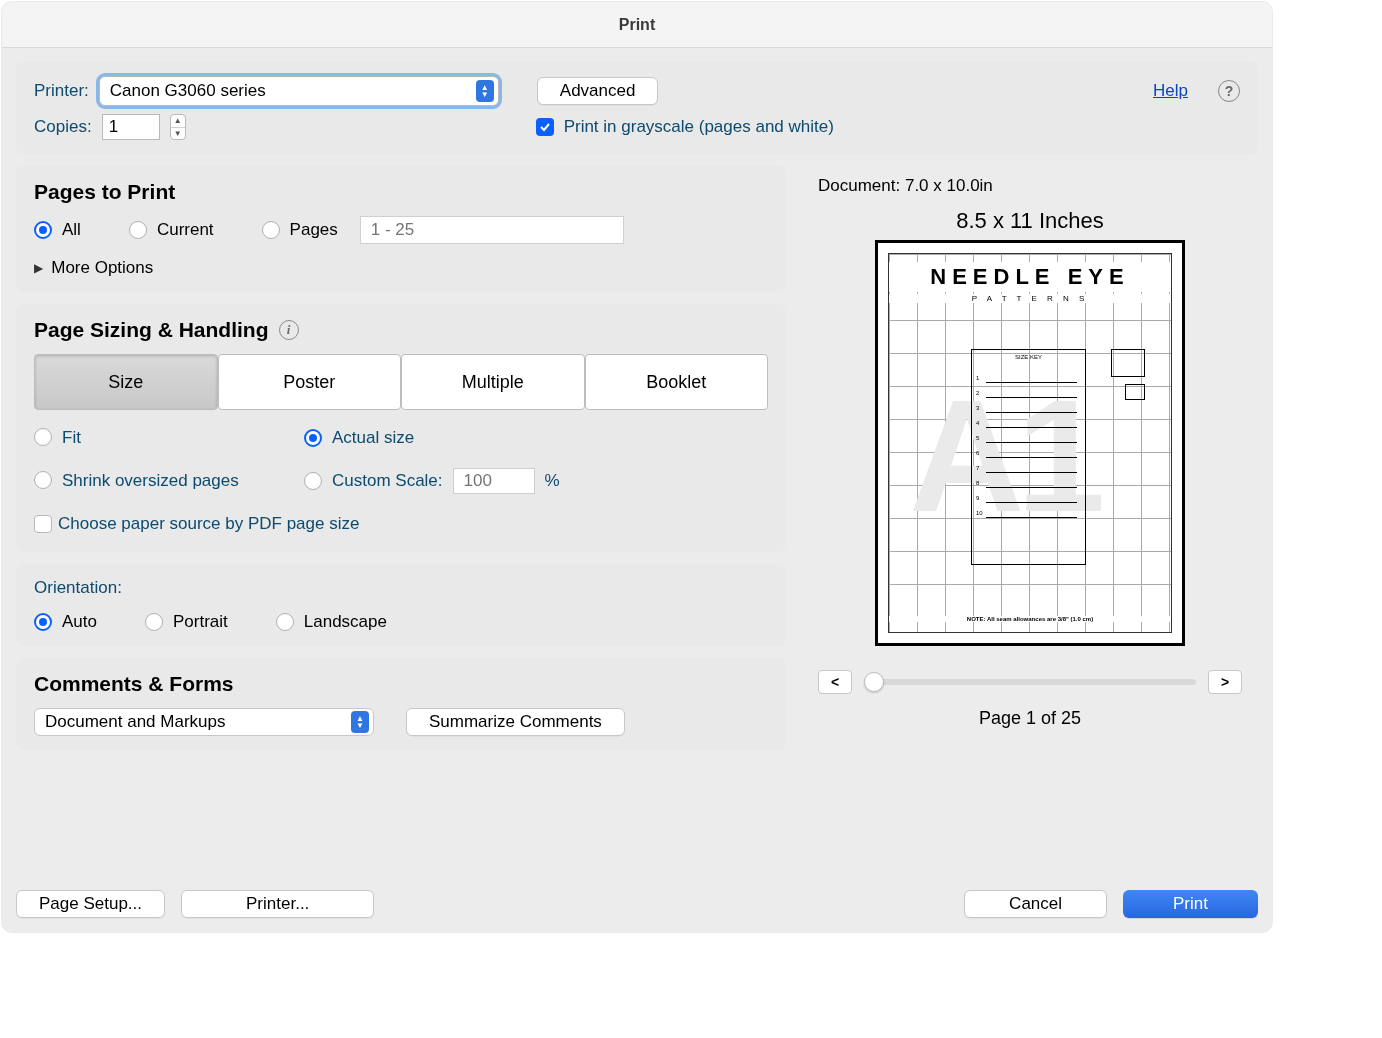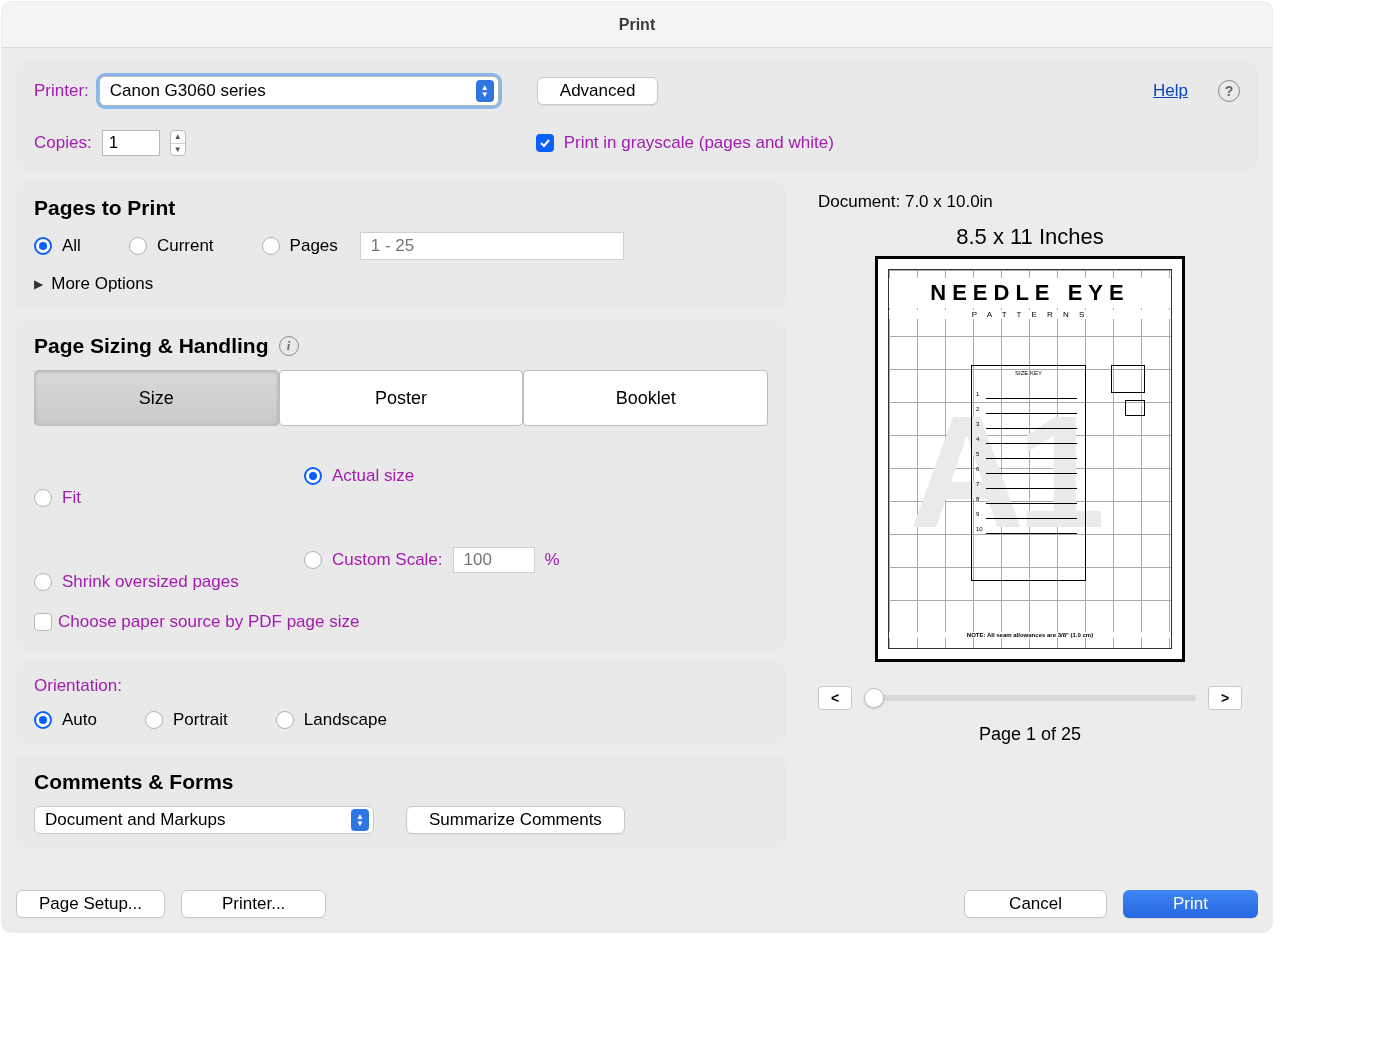--- a/index.html
+++ b/index.html
@@ -42,7 +42,7 @@
 }
 .row { display: flex; align-items: center; gap: 10px; }
 .row + .row { margin-top: 24px; }
-.label { font-size: 17px; color: #a21caf; }
+.label { font-size: 17px; color: #0c4a6e; }
 
 
 .printer-select {

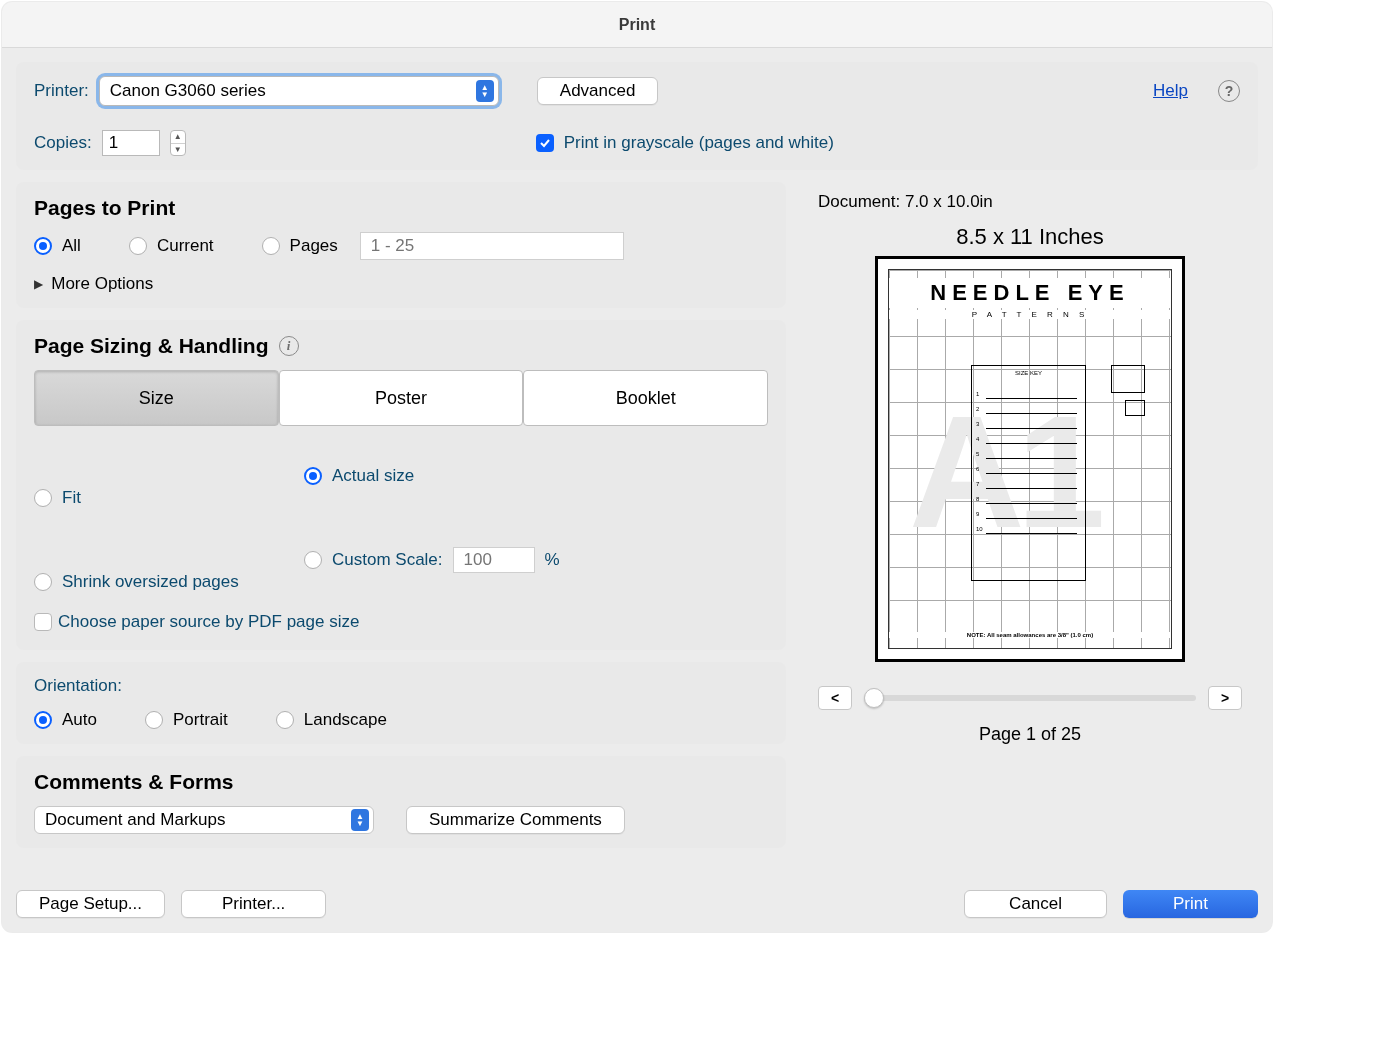--- a/index.html
+++ b/index.html
@@ -41,7 +41,7 @@
   margin-bottom: 12px;
 }
 .row { display: flex; align-items: center; gap: 10px; }
-.row + .row { margin-top: 24px; }
+.row + .row { margin-top: 8px; }
 .label { font-size: 17px; color: #0c4a6e; }
 
 

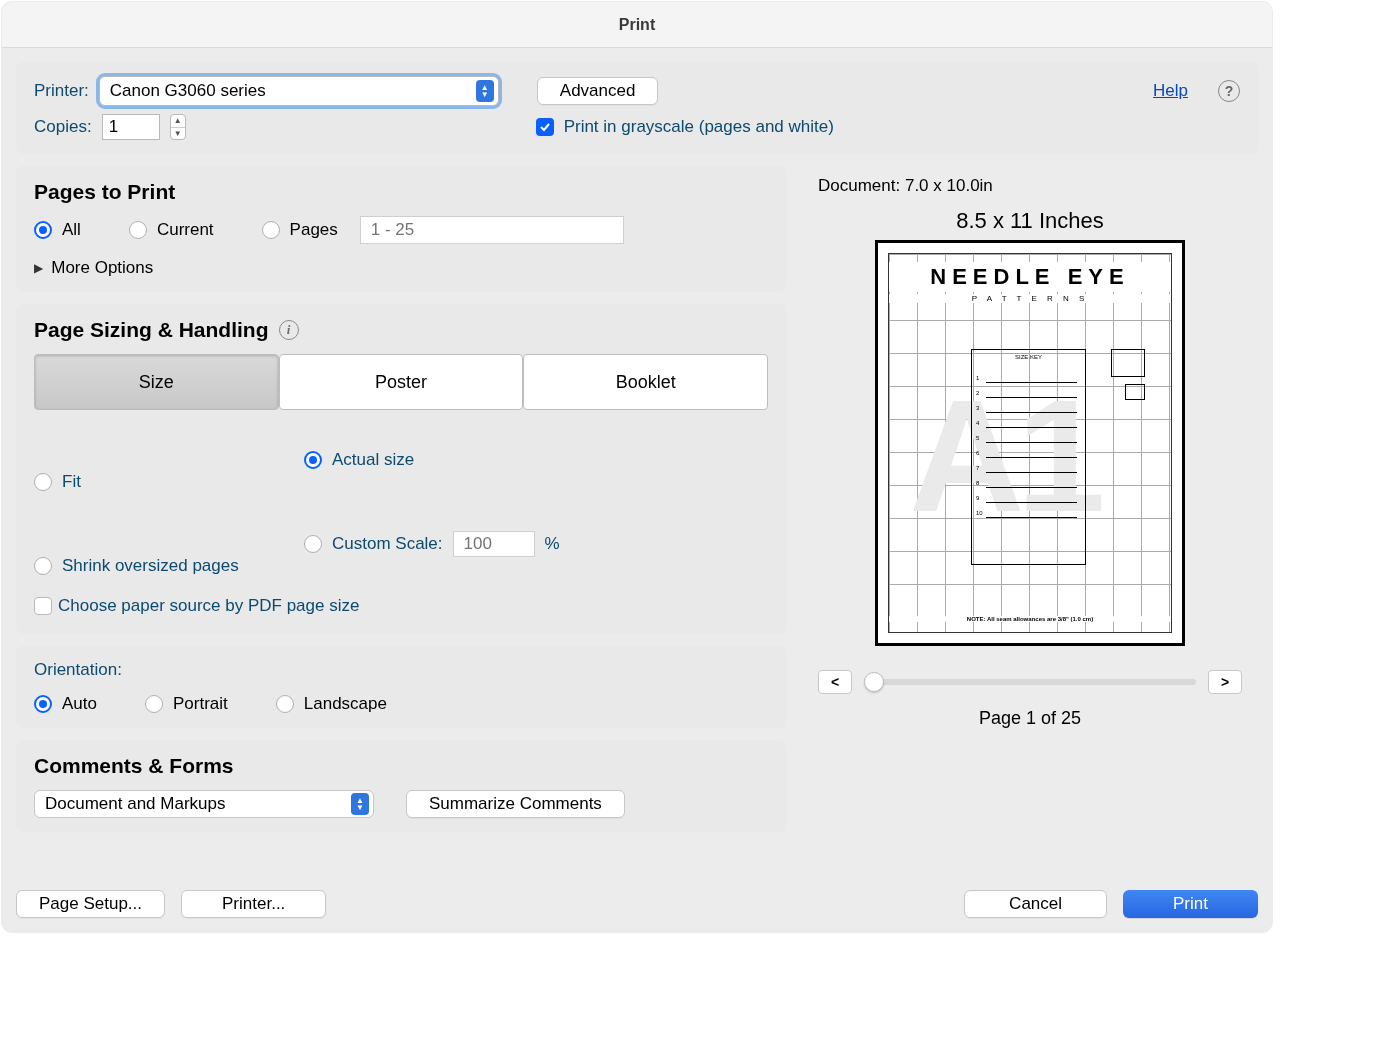--- a/index.html
+++ b/index.html
@@ -301,6 +301,7 @@
           <div class="seg-group">
             <div class="seg-btn active">Size</div>
             <div class="seg-btn">Poster</div>
+            <div class="seg-btn">Multiple</div>
             <div class="seg-btn">Booklet</div>
           </div>
           <div class="sizing-opts">

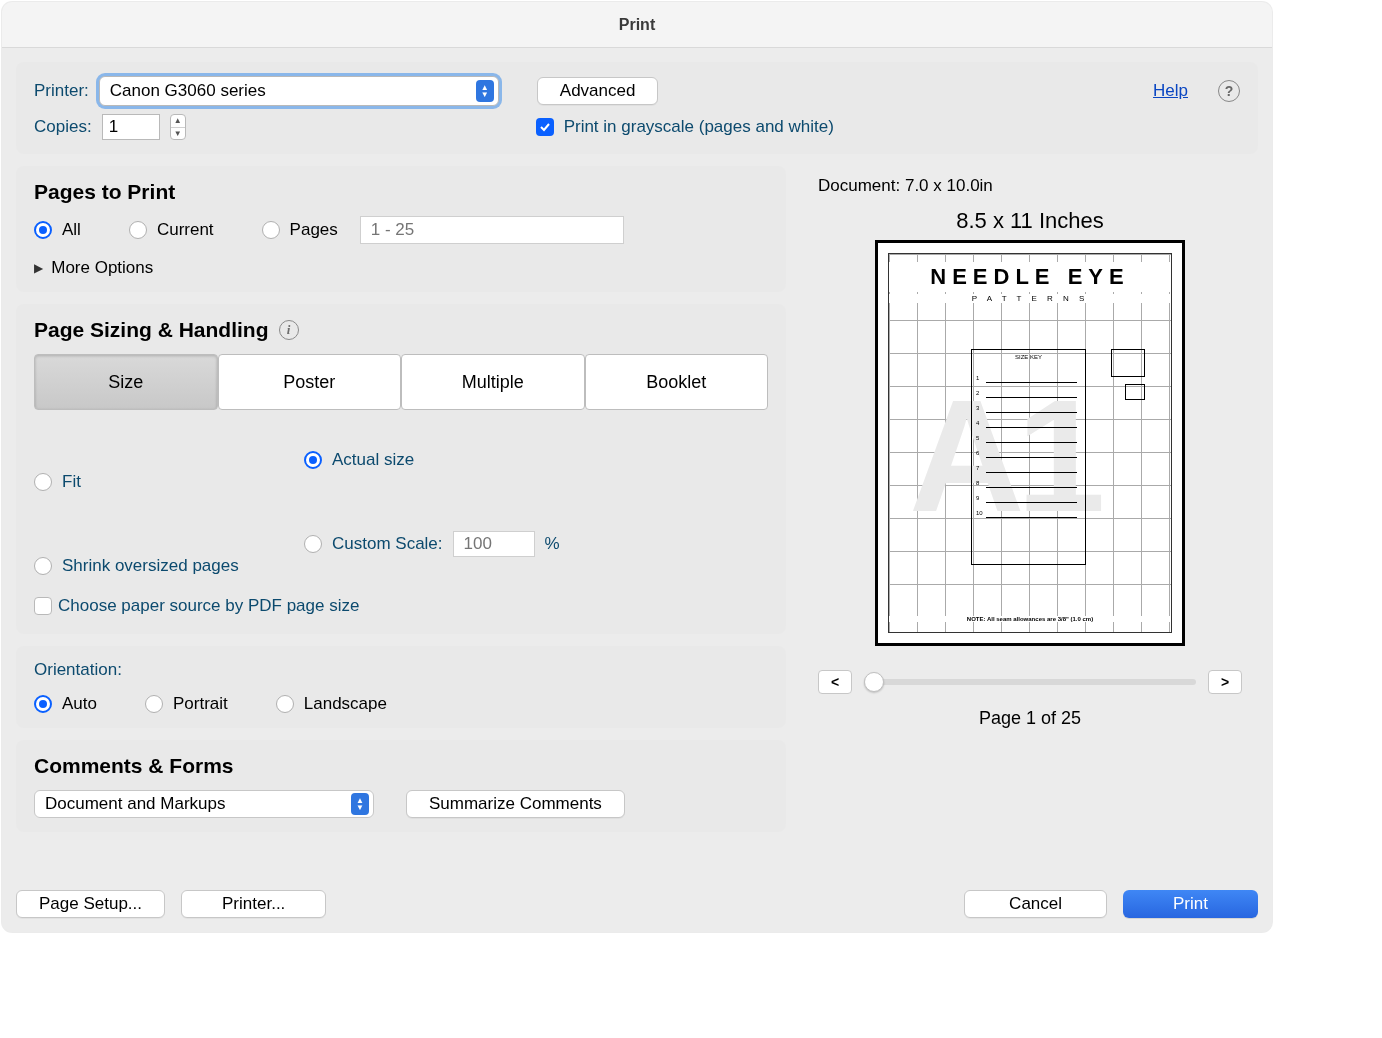--- a/index.html
+++ b/index.html
@@ -154,7 +154,7 @@
 
 .sizing-opts { margin-top: 18px; }
 .sizing-row { display: flex; align-items: center; margin-bottom: 20px; }
-.sizing-col1 { width: 270px; display: flex; align-items: center; gap: 10px; margin-top: 44px; }
+.sizing-col1 { width: 270px; display: flex; gap: 10px; }
 .sizing-col2 { display: flex; align-items: center; gap: 10px; }
 .scale-input {
   width: 82px; height: 26px; border: 1px solid #cfcfcf; background: #fff;

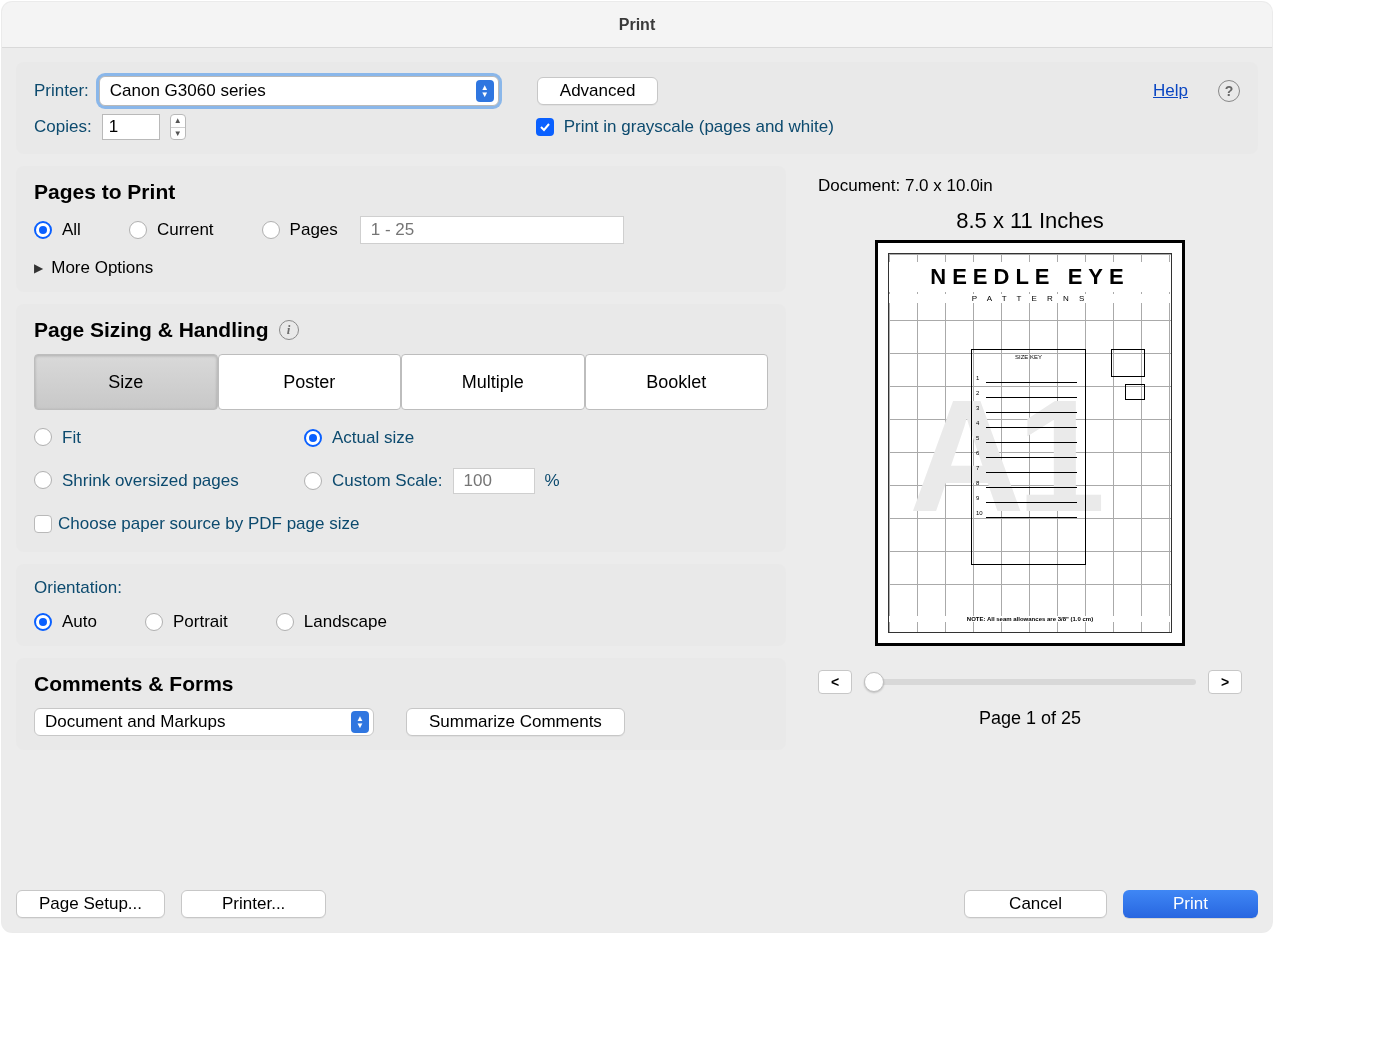--- a/index.html
+++ b/index.html
@@ -399,7 +399,7 @@
 
   <div class="footer">
     <div class="btn">Page Setup...</div>
-    <div class="btn" style="padding:0 40px">Printer...</div>
+    <div class="btn" style="padding:0 64px">Printer...</div>
     <div class="footer-spacer"></div>
     <div class="btn" style="padding:0 44px">Cancel</div>
     <button class="btn-default">Print</button>

